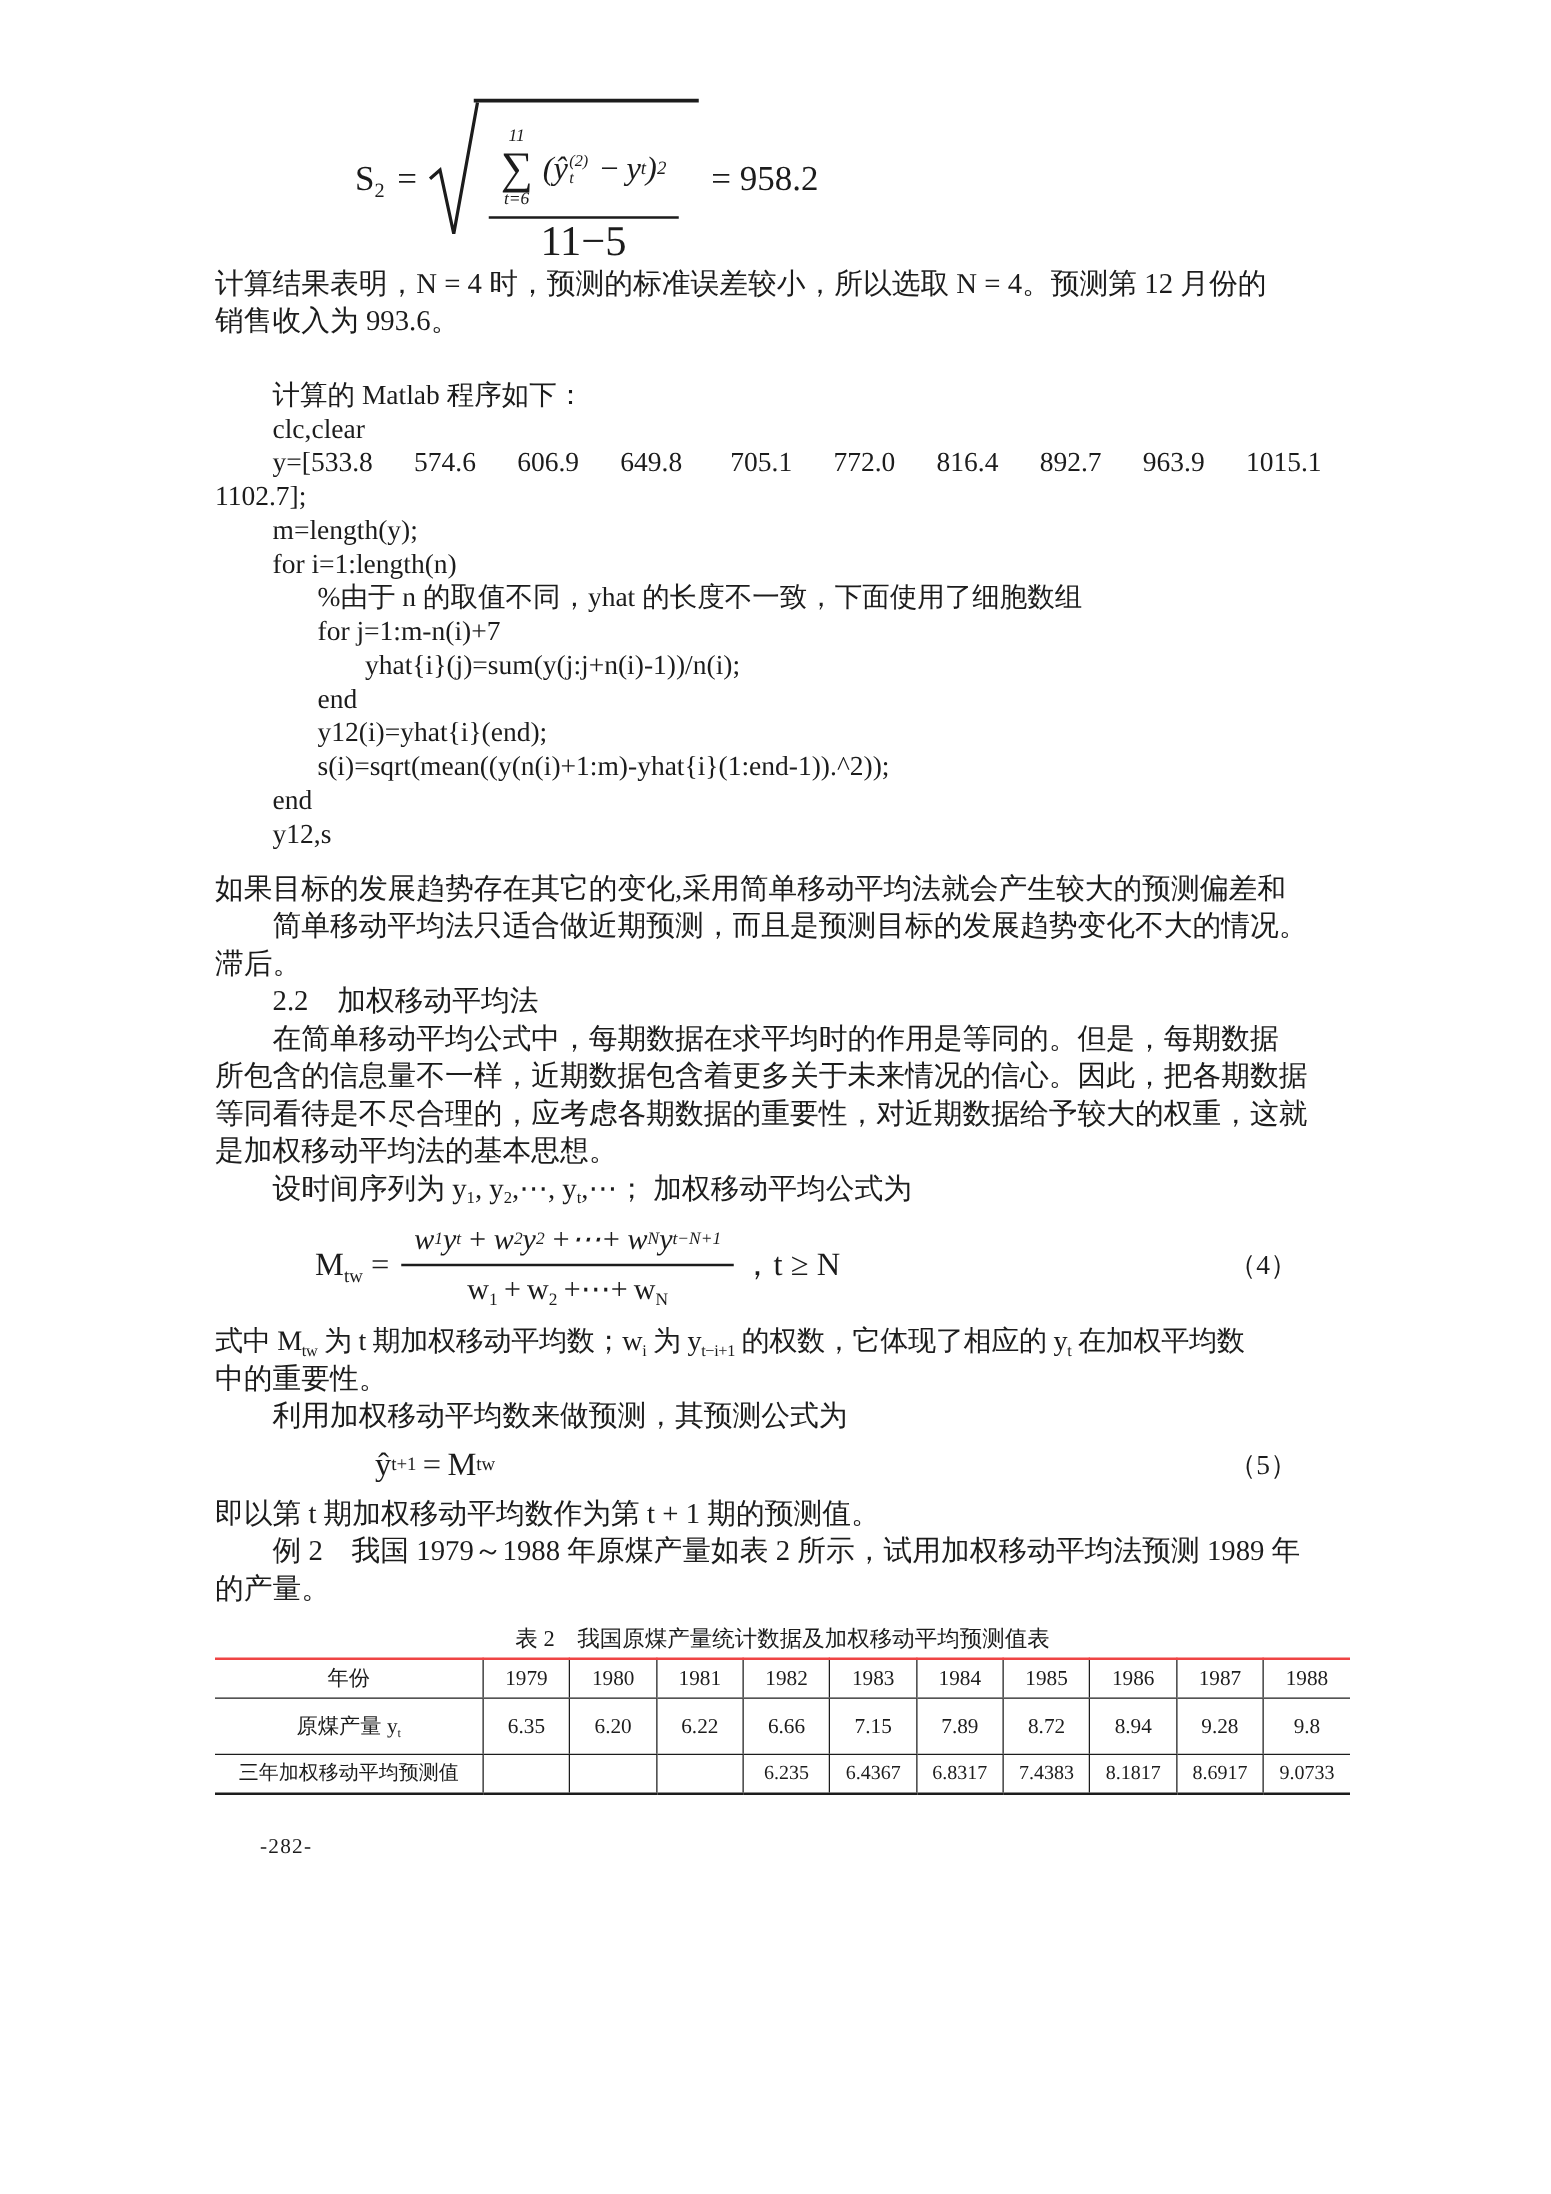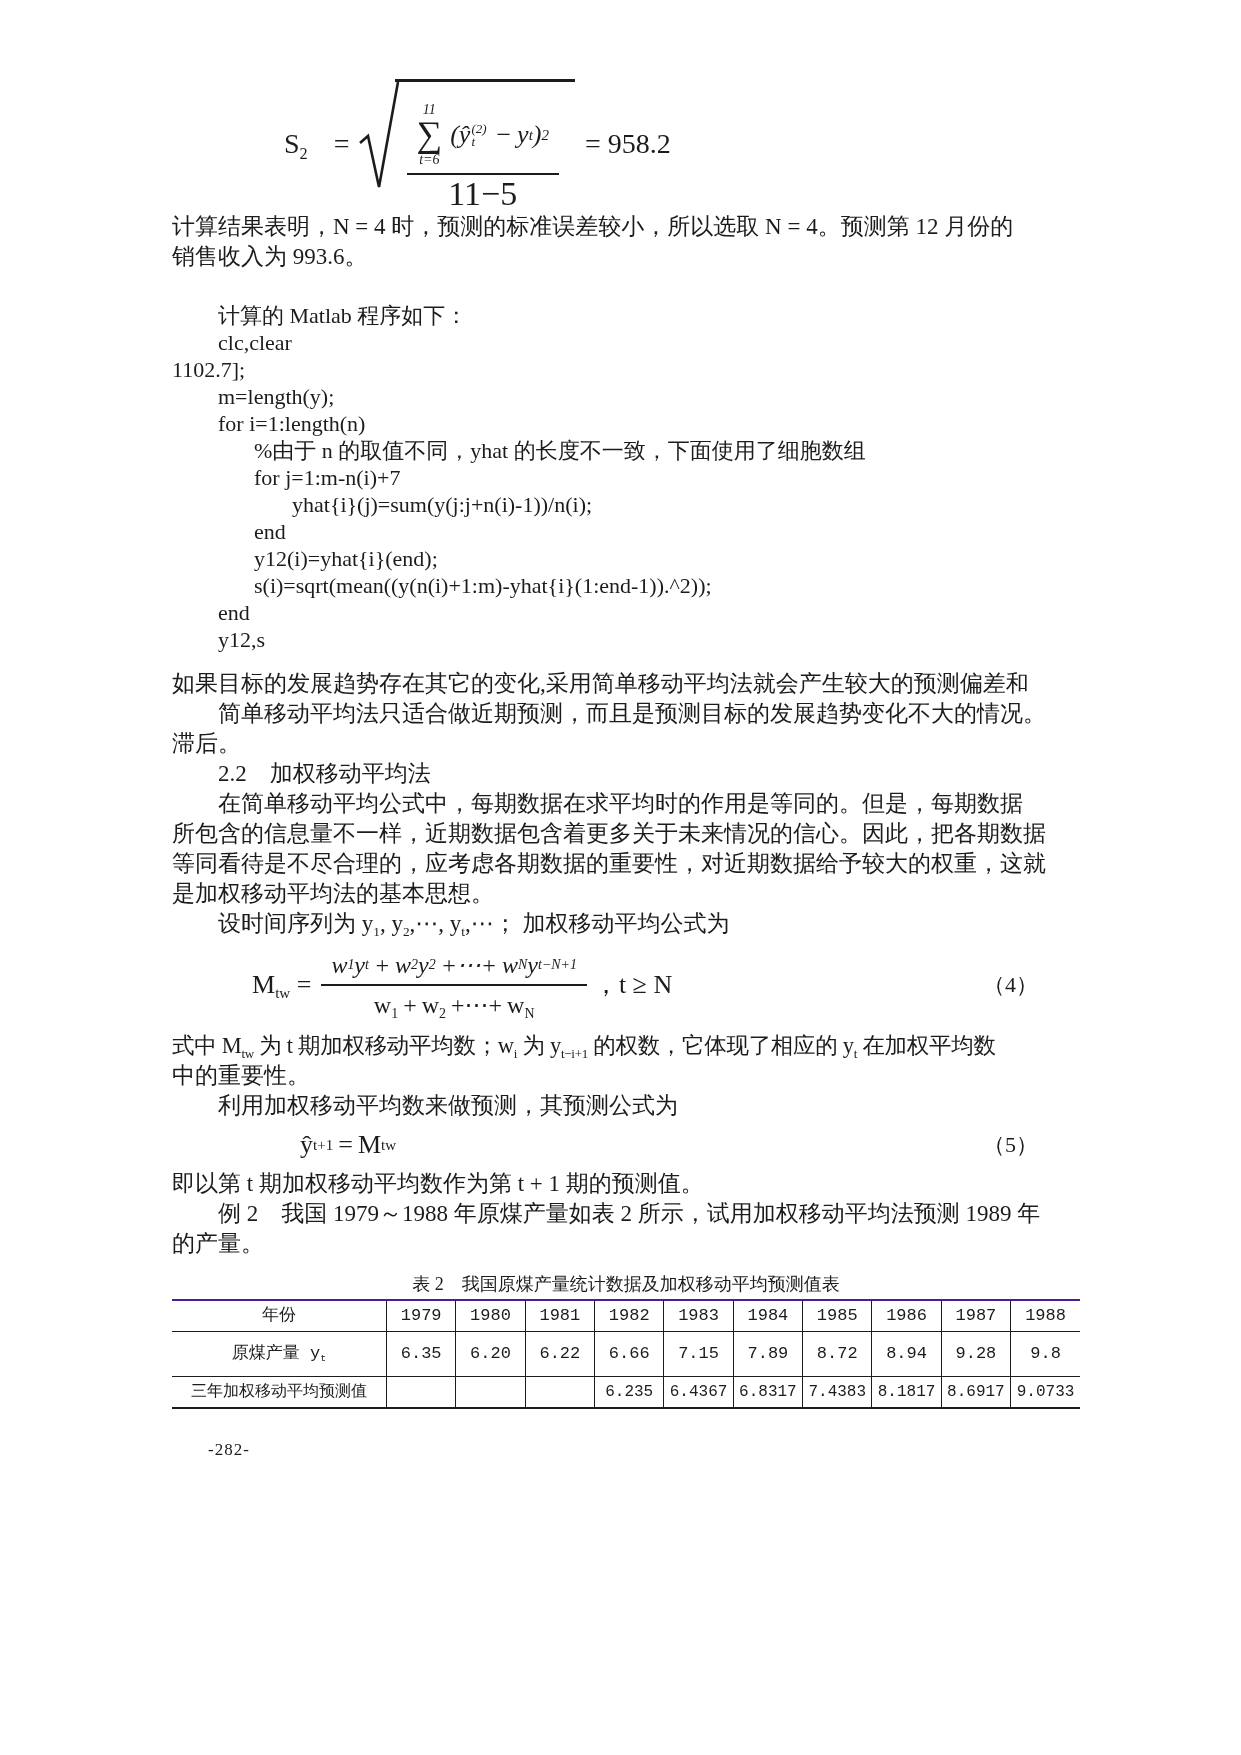--- a/index.html
+++ b/index.html
@@ -13,7 +13,7 @@
 
   
   .s2-block{display:flex;align-items:center;margin:0 0 8px 112px;font-size:28px;height:120px;}
-  .s2-lhs{margin-right:26px;}
+  .s2-lhs{margin-right:10px;}
   .s2-eq{margin-right:8px;}
   .sqrt{display:inline-flex;align-items:flex-start;}
   .sqrt-body{border-top:3px solid #1c1c1c;margin-left:-5px;padding:8px 16px 0 12px;}

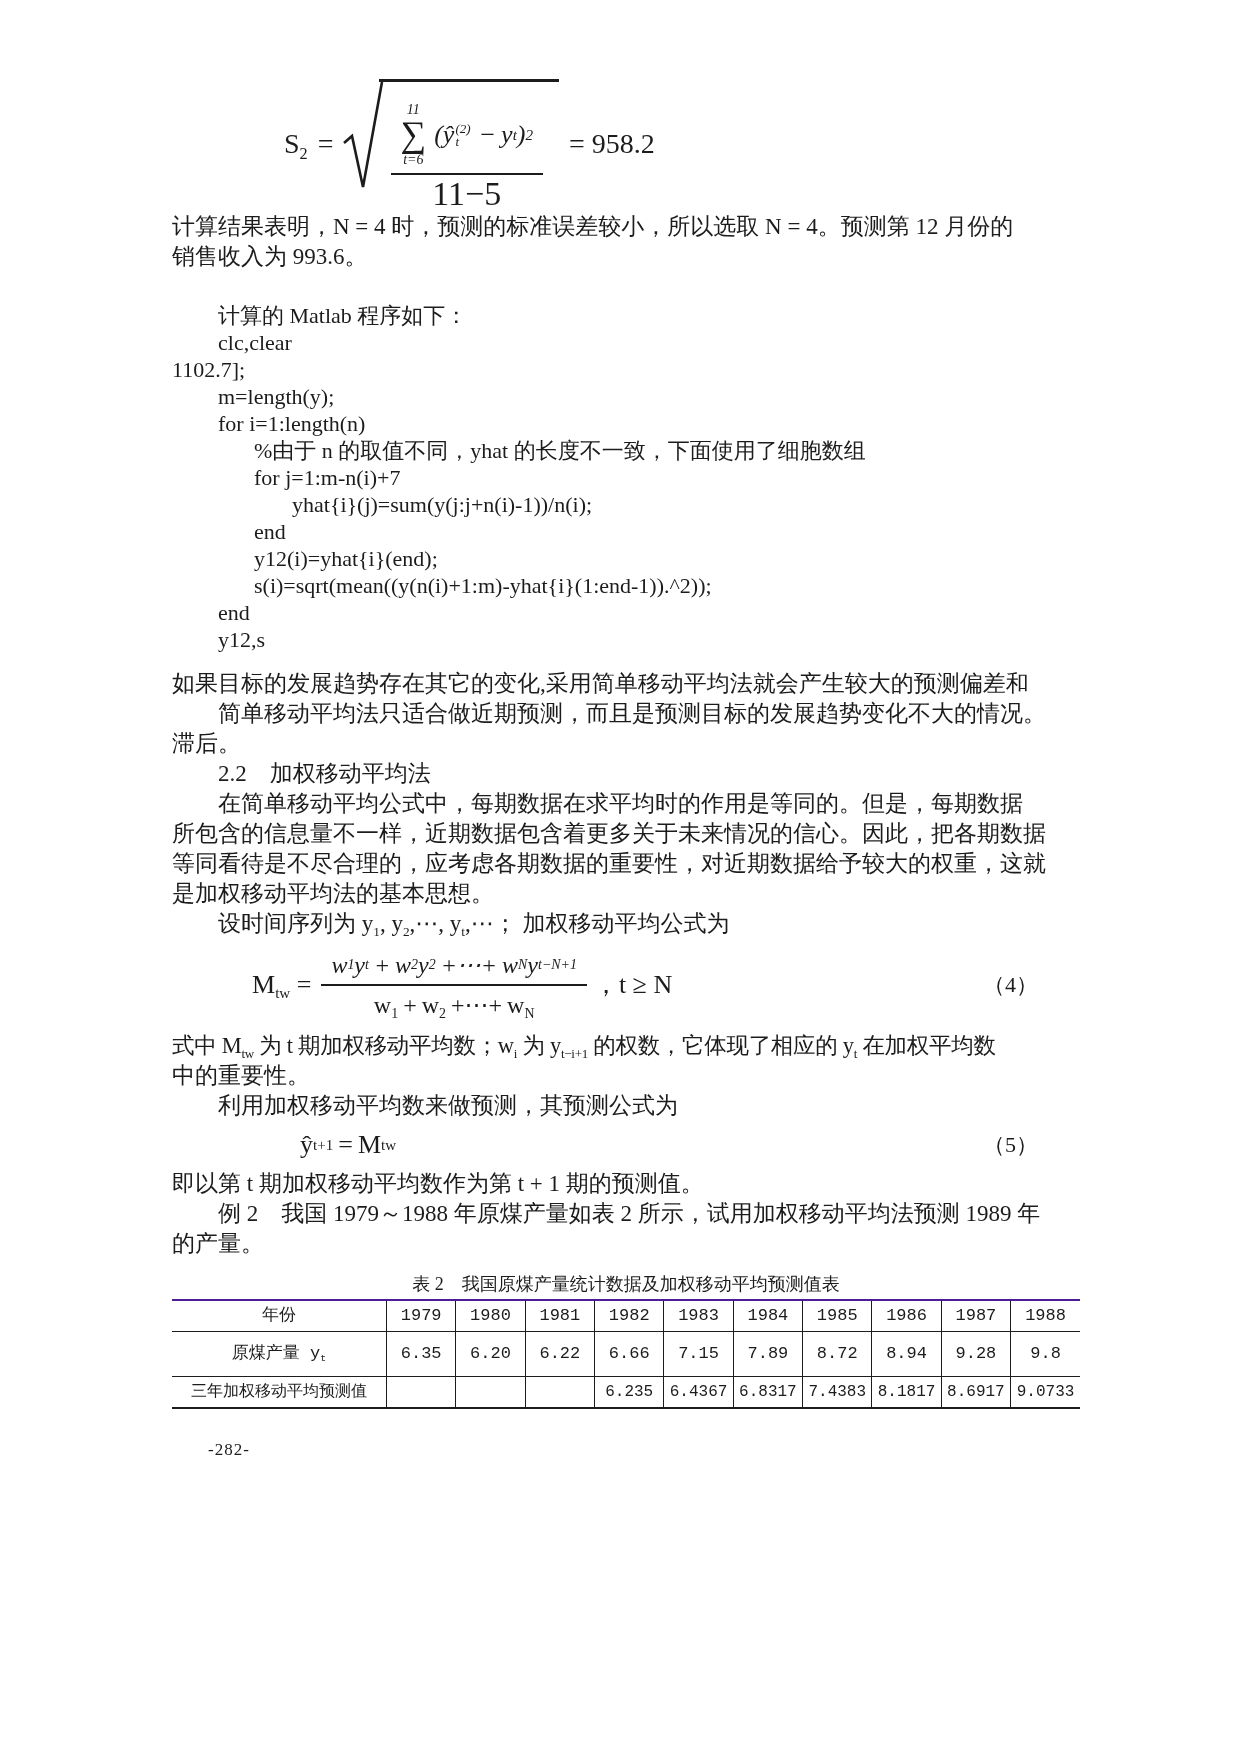--- a/index.html
+++ b/index.html
@@ -112,6 +112,7 @@
     <div class="code">
       <div class="cline ci1">计算的 Matlab 程序如下：</div>
       <div class="cline ci1">clc,clear</div>
+      <div class="cline ci1">y=[533.8      574.6      606.9      649.8       705.1      772.0      816.4      892.7      963.9      1015.1</div>
       <div class="cline ci0">1102.7];</div>
       <div class="cline ci1">m=length(y);</div>
       <div class="cline ci1">for i=1:length(n)</div>

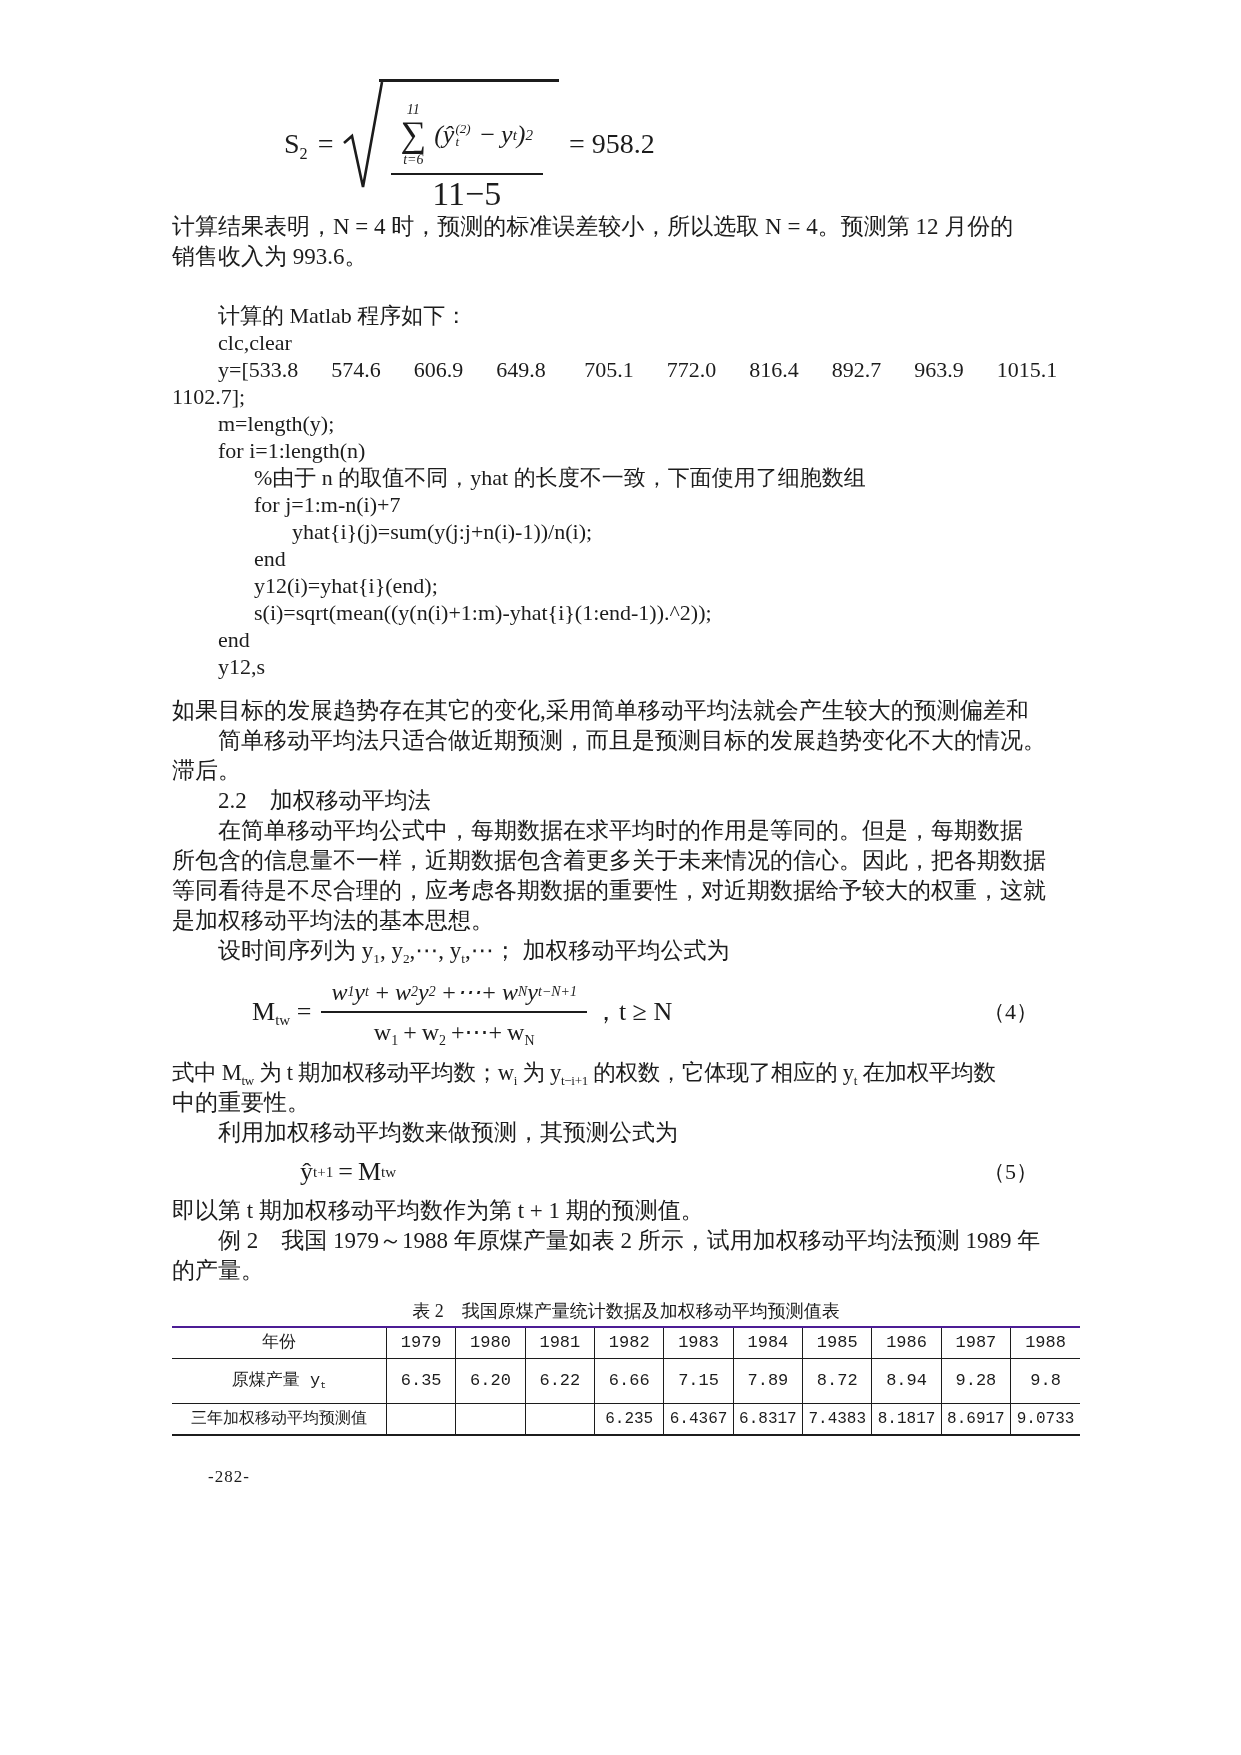--- a/index.html
+++ b/index.html
@@ -51,7 +51,7 @@
 
   
   .tbl-caption{text-align:center;font-size:18px;margin-top:12px;line-height:26px;white-space:nowrap;}
-  table.t2{border-collapse:collapse;margin-top:2px;width:908px;table-layout:fixed;border-top:2px solid #4c1d95;font-family:Liberation Mono, monospace;}
+  table.t2{border-collapse:collapse;margin-top:2px;width:908px;table-layout:fixed;border-top:2px solid #ef4444;}
   table.t2 td{text-align:center;vertical-align:middle;font-size:16px;padding:0;
               border-bottom:1.5px solid #1c1c1c;}
   table.t2 td + td{border-left:1.5px solid #1c1c1c;}

